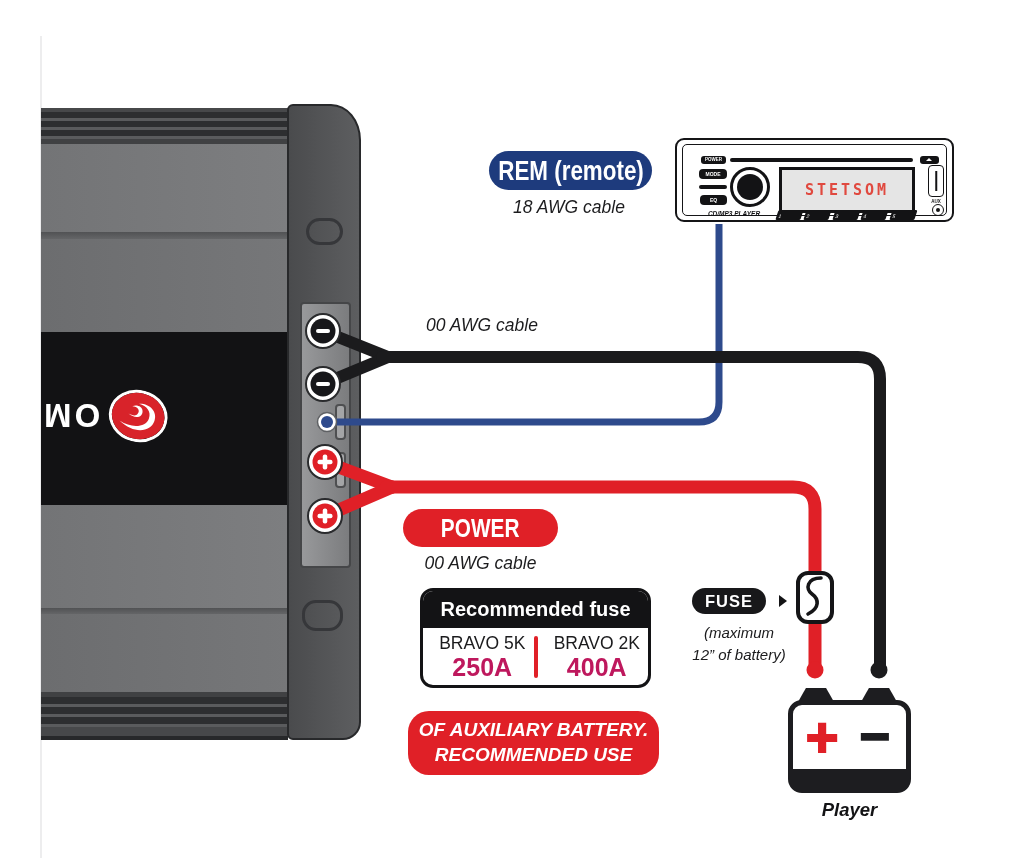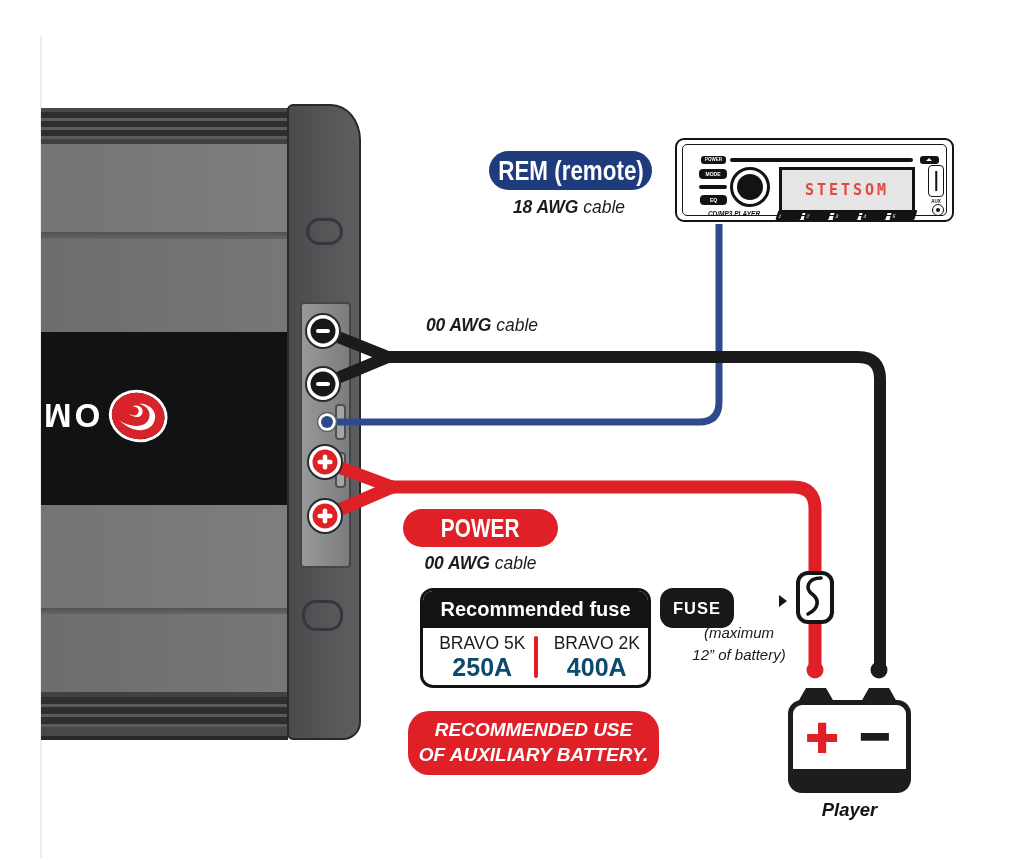--- a/index.html
+++ b/index.html
@@ -61,7 +61,7 @@
   .ground-badge { left:404px; top:272px; width:156px; height:35px; border-radius:18px; background:var(--badge-black); font-size:24px; }
   .power-badge  { left:403px; top:509px; width:155px; height:38px; border-radius:19px; background:var(--badge-red); font-size:26px; }
   .cable { position:absolute; font-style:italic; font-size:17.5px; color:#1c1c1e; text-align:center; white-space:nowrap; }
-  .cable b { font-weight:700; }
+  .cable b { font-weight:400; }
   .rem-cable    { left:479px; top:197px; width:180px; }
   .ground-cable { left:404px; top:315px; width:156px; }
   .power-cable  { left:403px; top:553px; width:155px; }

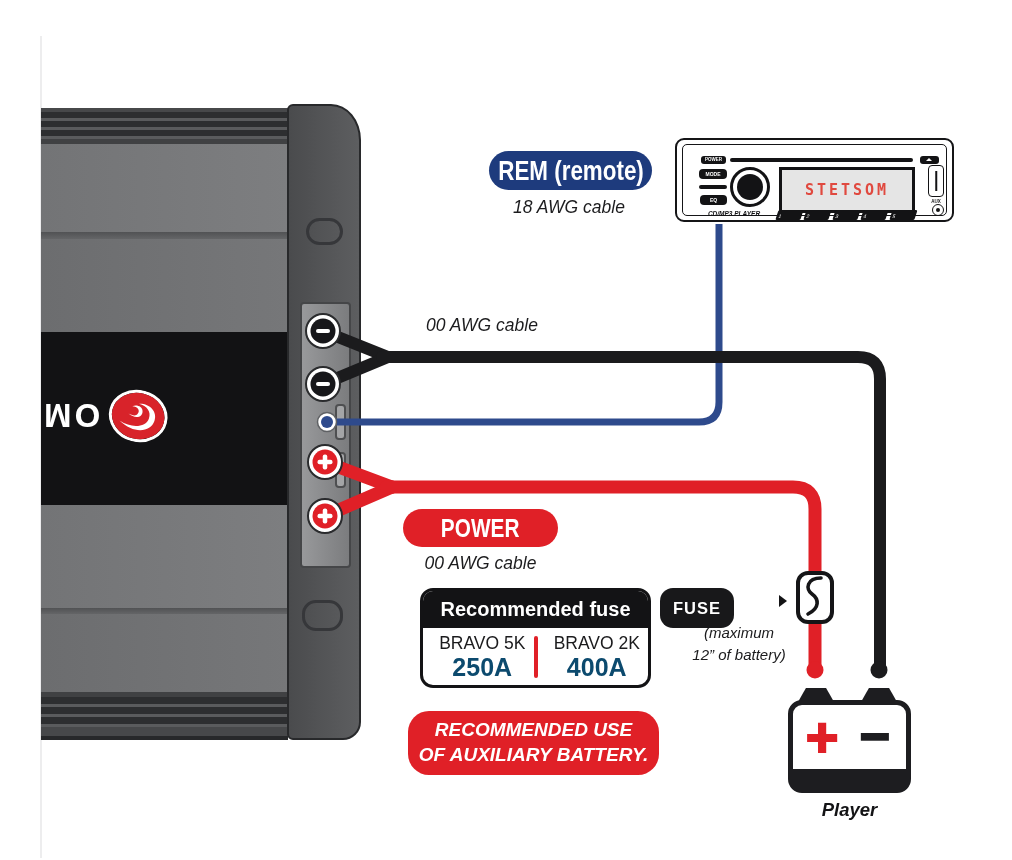--- a/index.html
+++ b/index.html
@@ -110,7 +110,7 @@
     font-weight:700; font-style:italic; font-size:19px; line-height:1.3; }
 
   
-  .fuse-badge { left:660px; top:588px; width:74px; height:40px; border-radius:13px; background:var(--badge-black); font-size:16.5px; }
+  .fuse-badge { left:692px; top:588px; width:74px; height:26px; border-radius:13px; background:var(--badge-black); font-size:16.5px; }
   .fuse-badge > span { transform:scaleX(1); letter-spacing:1px; }
   .fuse-arrow { position:absolute; left:779px; top:595px; width:0; height:0;
     border-top:6px solid transparent; border-bottom:6px solid transparent; border-left:8px solid #131315; }

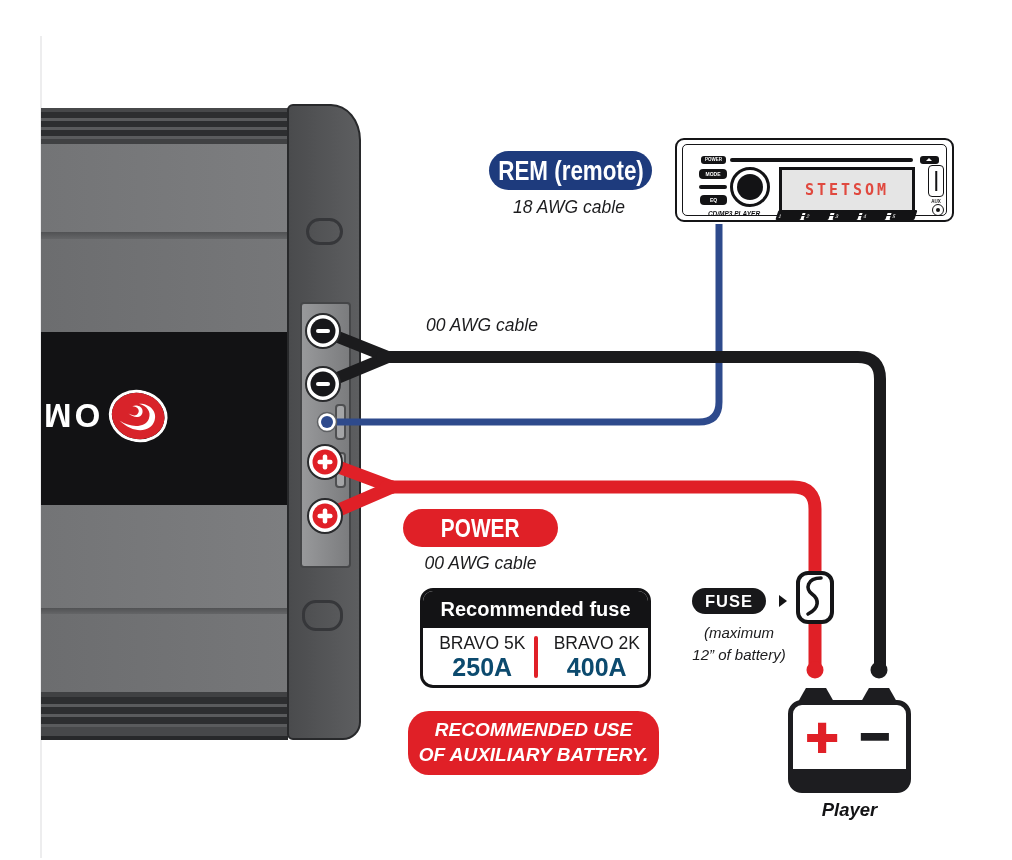--- a/index.html
+++ b/index.html
@@ -101,7 +101,7 @@
   .fuse-body { flex:1; display:flex; }
   .fuse-col { flex:1; display:flex; flex-direction:column; align-items:center; justify-content:center; line-height:1.12; padding-top:2px;padding-left:8px; }
   .fuse-model { font-size:17.5px; color:#1b1b1d; }
-  .fuse-amp { font-size:25px; font-weight:700; color:#0c4a6e; }
+  .fuse-amp { font-size:25px; font-weight:700; color:#be185d; }
   .fuse-div { width:4px; height:42px; background:var(--badge-red); align-self:center; border-radius:2px; }
 
   

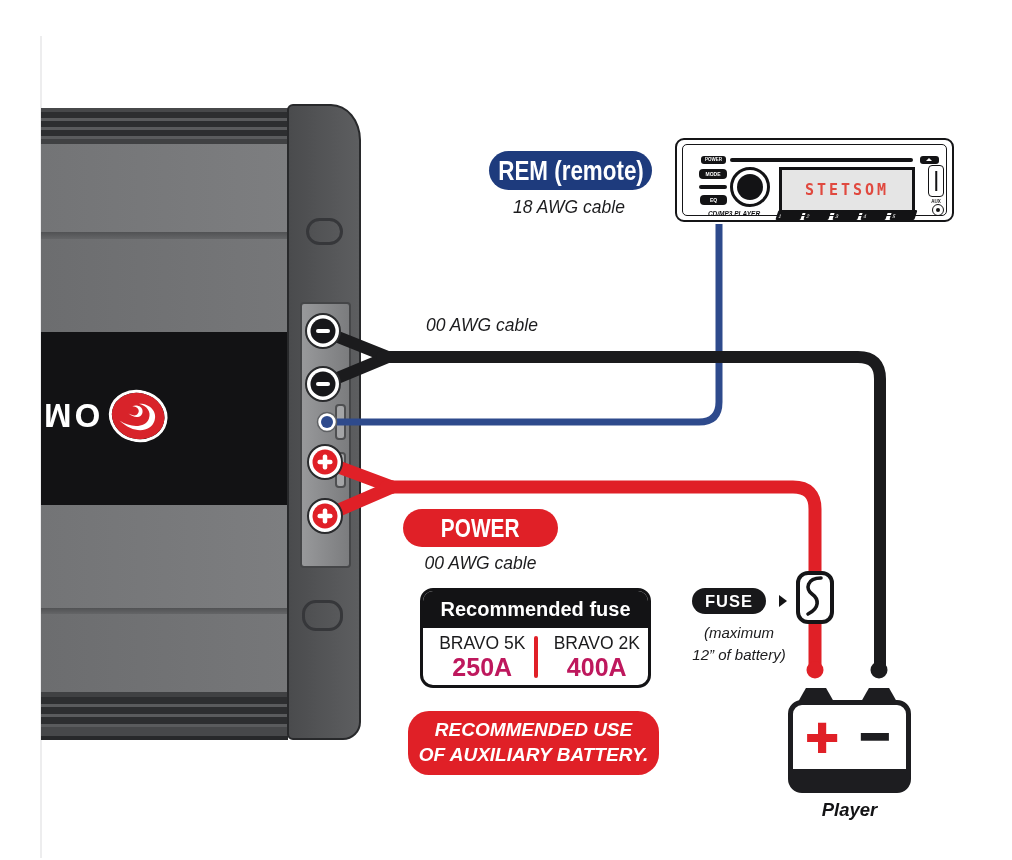--- a/index.html
+++ b/index.html
@@ -276,8 +276,8 @@
   </div>
 
   <div class="reco">
+    <span>OF AUXILIARY BATTERY.</span>
     <span>RECOMMENDED USE</span>
-    <span>OF AUXILIARY BATTERY.</span>
   </div>
 
   <div class="badge fuse-badge">

